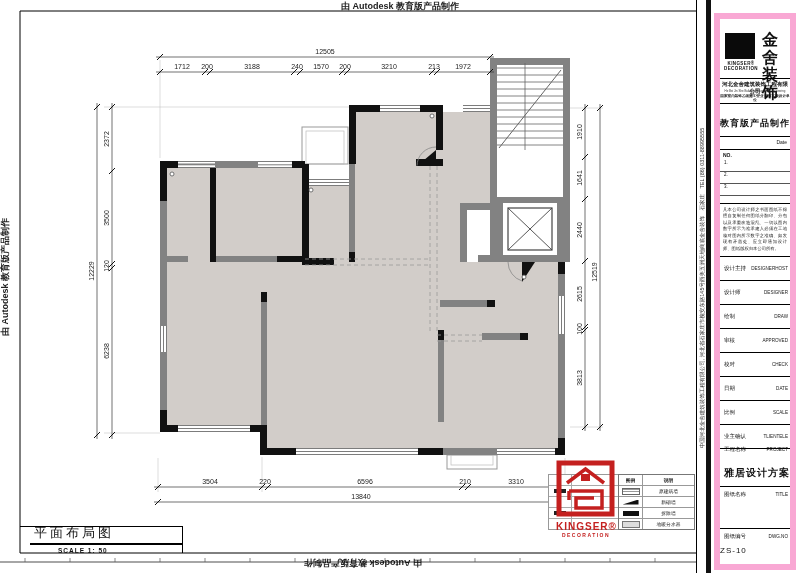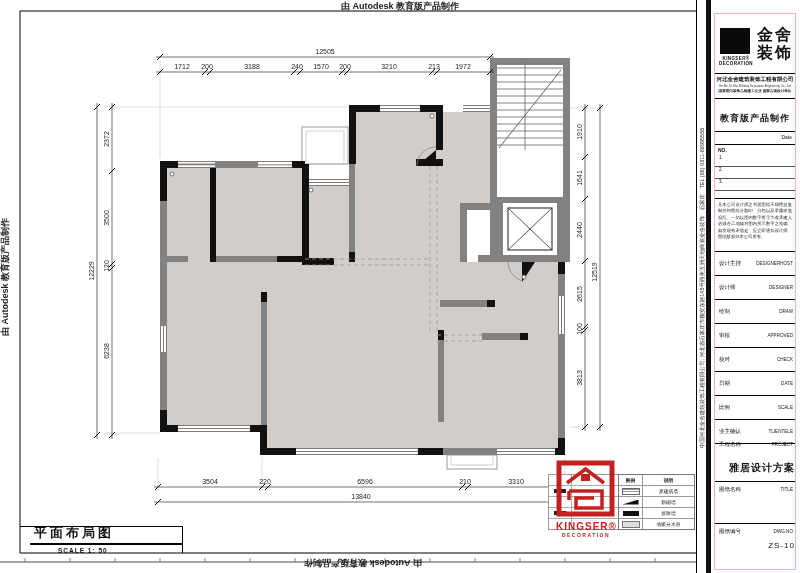--- a/index.html
+++ b/index.html
@@ -21,7 +21,7 @@
   .tb-bar{position:absolute;left:9px;top:0;width:5px;height:573px;background:#111;}
   .tb-addr{position:absolute;left:2px;top:568px;width:560px;white-space:nowrap;
            transform:rotate(-90deg);transform-origin:0 0;font-size:5.5px;color:#333;text-align:center;}
-  .tb-content{position:absolute;left:17px;top:13px;right:5px;bottom:3px;border:1px solid #f9a8d4;padding-left:20px;}
+  .tb-content{position:absolute;left:17px;top:13px;right:5px;bottom:3px;border:6px solid #f9a8d4;padding-left:20px;}
   .tb-content .abs{position:absolute;left:0;right:0;}
   .hr{position:absolute;left:0;right:0;height:0;border-top:1px solid #000;}
   .logo-sq{position:absolute;left:5px;top:14px;width:30px;height:26px;background:#0a0a0a;}

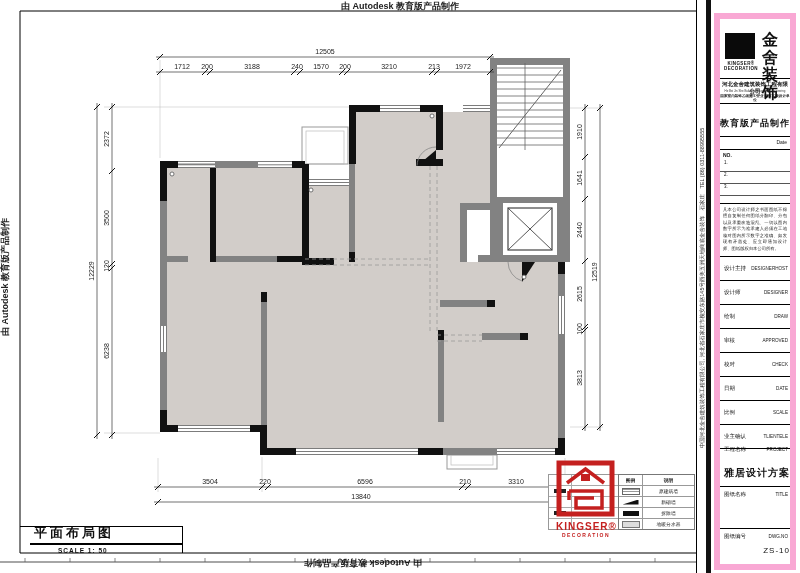--- a/index.html
+++ b/index.html
@@ -47,7 +47,7 @@
   .tb-dwgno{font-size:8px;text-align:right;letter-spacing:1px;}
   
   .fdt{position:absolute;left:30px;top:524px;width:152px;}
-  .fdt .t{font-size:13px;font-weight:bold;font-family:"Liberation Serif",serif;letter-spacing:3px;padding-left:4px;}
+  .fdt .t{font-size:13px;font-weight:normal;font-family:"Liberation Serif",serif;letter-spacing:3px;padding-left:4px;}
   .fdt .u{height:2px;background:#000;margin-top:1px;}
   .fdt .s{font-size:6.5px;letter-spacing:1px;padding-left:28px;margin-top:2px;font-weight:bold;}
   .fdt-vline{position:absolute;left:182px;top:526px;width:1px;height:27px;background:#000;}

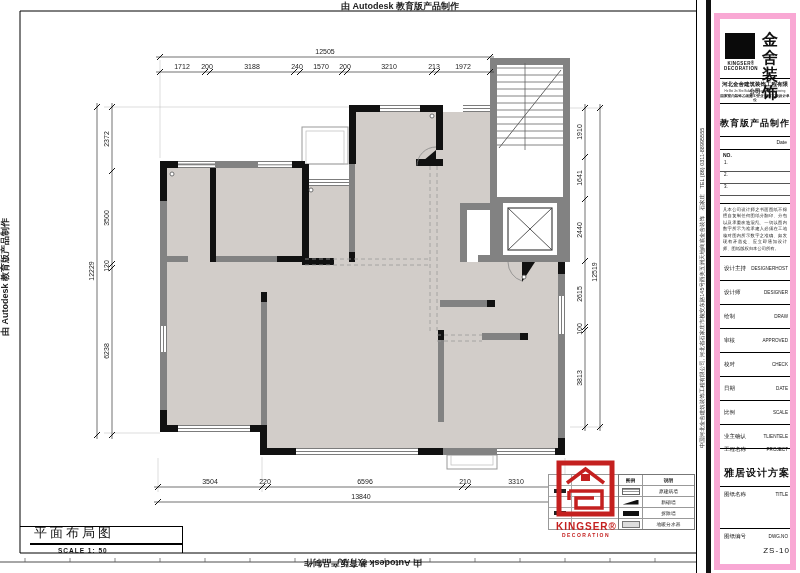--- a/index.html
+++ b/index.html
@@ -44,7 +44,7 @@
   .lblrow .cn{position:absolute;left:4px;top:3px;font-size:5.5px;}
   .lblrow .en{position:absolute;right:2px;top:4px;font-size:4.6px;}
   .tb-value{font-size:10px;font-weight:bold;text-align:right;letter-spacing:1px;}
-  .tb-dwgno{font-size:8px;text-align:right;letter-spacing:1px;}
+  .tb-dwgno{font-size:8px;text-align:left;letter-spacing:1px;}
   
   .fdt{position:absolute;left:30px;top:524px;width:152px;}
   .fdt .t{font-size:13px;font-weight:normal;font-family:"Liberation Serif",serif;letter-spacing:3px;padding-left:4px;}

